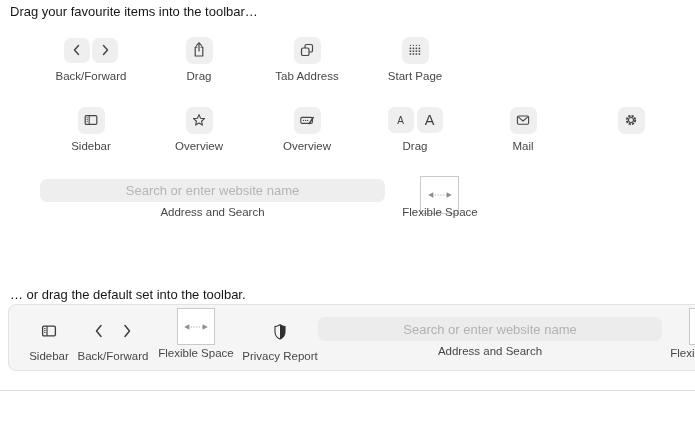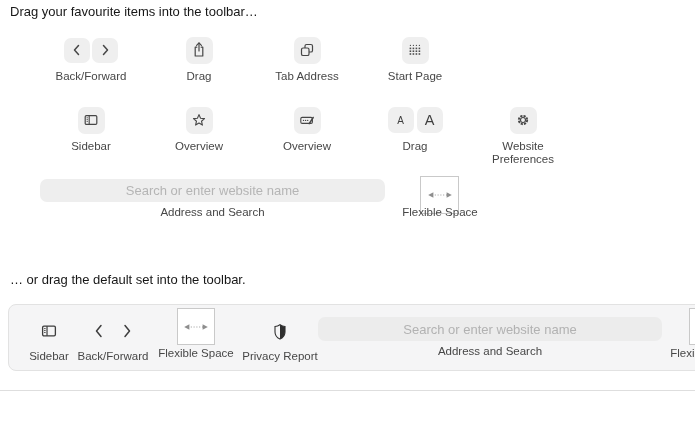--- a/index.html
+++ b/index.html
@@ -224,6 +224,19 @@
       <div class="lbl">Drag</div>
     </div>
 
+    <div class="cell">
+      <div class="btn-group">
+          <div class="btn">
+        <span>
+          <svg width="20" height="20" viewBox="0 0 20 20" fill="none" stroke="#464646">
+            <rect x="4.4" y="6" width="11.2" height="8.2" rx="1.2" stroke-width="1.1"></rect>
+            <path d="M5.2 6.9 L10 11 L14.8 6.9" stroke-width="1.1" stroke-linejoin="round"></path>
+          </svg>
+        </span>
+      </div>
+        </div>
+      <div class="lbl">Mail</div>
+    </div>
 
     <div class="cell">
       <div class="btn-group">

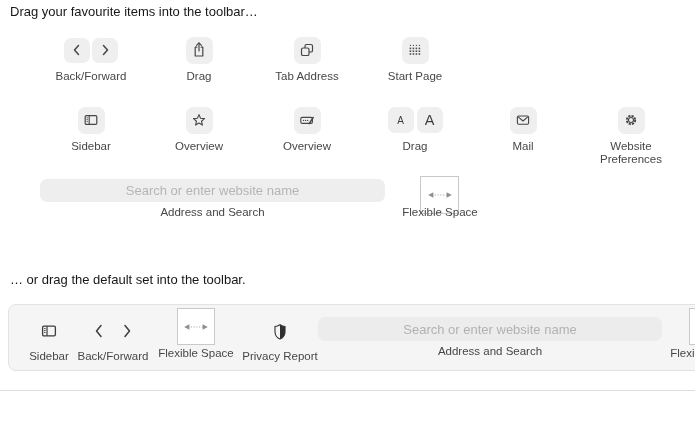--- a/index.html
+++ b/index.html
@@ -249,7 +249,6 @@
         </span>
       </div>
         </div>
-      <div class="lbl">Website Preferences</div>
     </div>
   </div>
 

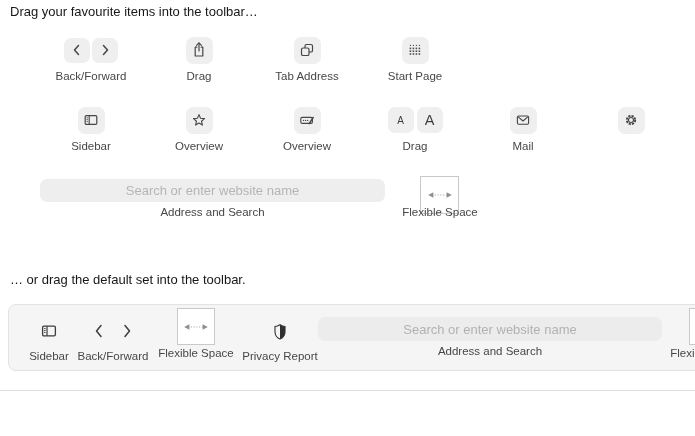--- a/index.html
+++ b/index.html
@@ -11,7 +11,7 @@
   }
   .sheet-title { position:absolute; left:10px; font-size:13px; color:#171717; }
   #title-fav { top:4px; }
-  #title-default { top:272px; }
+  #title-default { top:287px; }
 
   .palette-row { position:absolute; left:37px; display:flex; }
   #row1 { top:36px; } #row2 { top:106px; }

